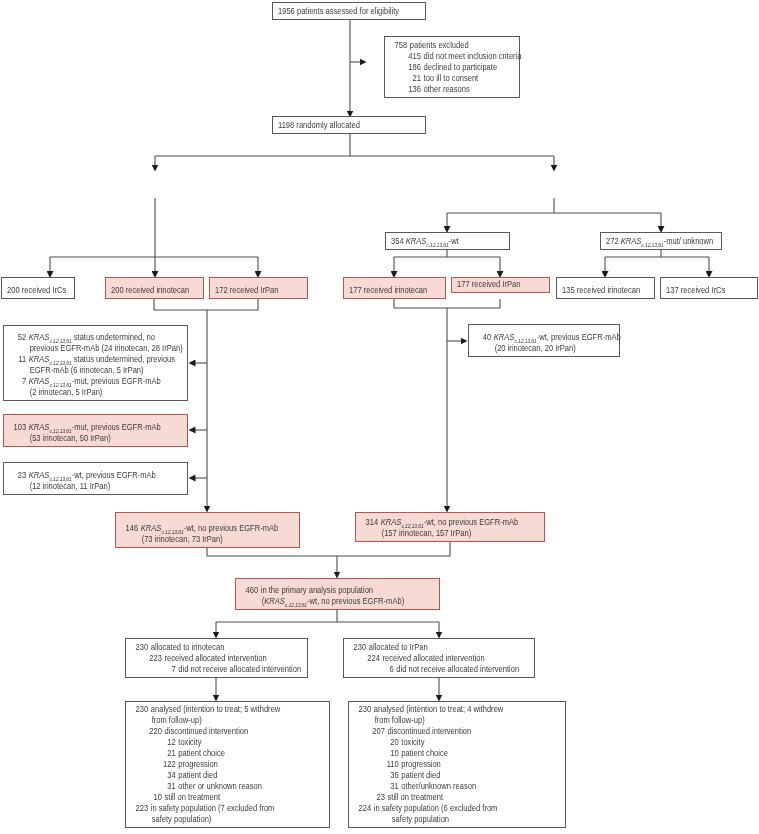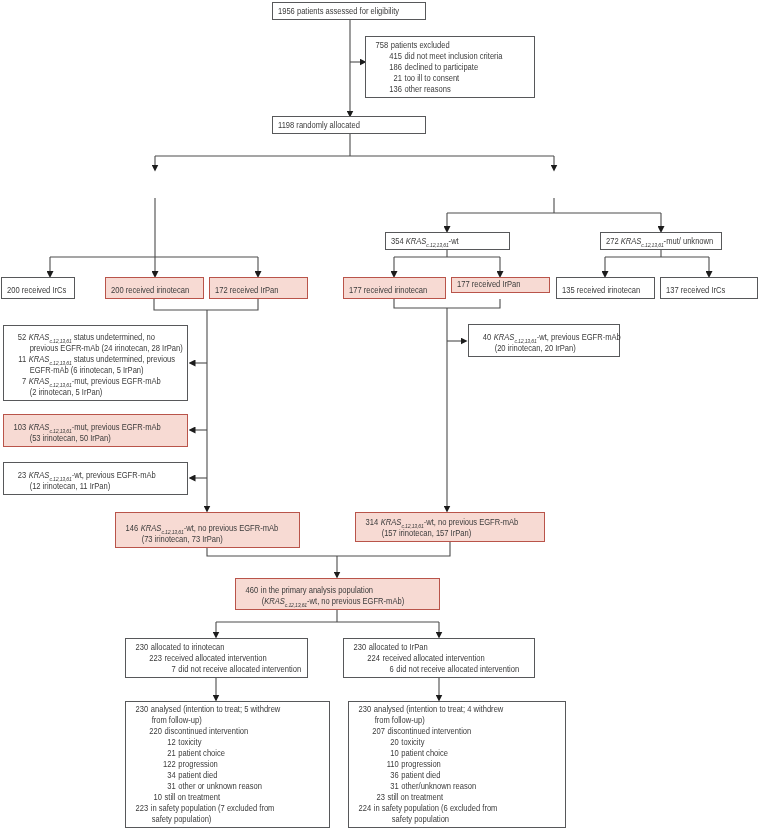--- a/index.html
+++ b/index.html
@@ -77,7 +77,7 @@
       </div>
   </div>
 
-  <div class="box white" style="left:365px;top:36px;width:170px;height:62px">
+  <div class="box white" style="left:384px;top:36px;width:136px;height:62px">
       <div class="ln">
         <span class="num w0">758</span>
         <span class="txt">patients excluded</span>

